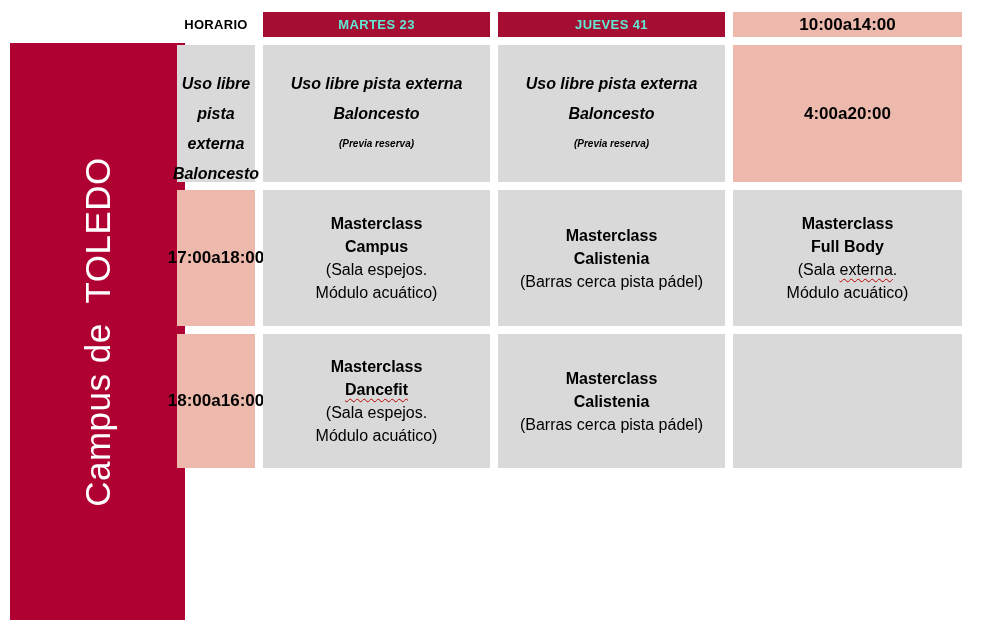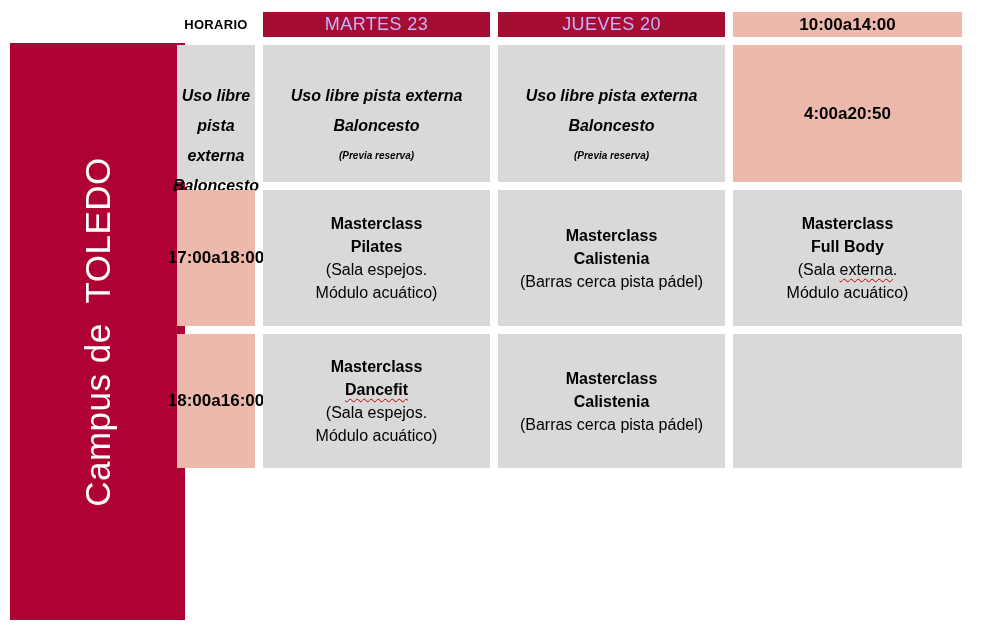--- a/index.html
+++ b/index.html
@@ -34,9 +34,9 @@
     font-weight:bold; font-size:13px; letter-spacing:0.3px;
   }
   .day-header {
-    background:var(--header-red, #A60D33); color:#c4b5fd;
+    background:var(--header-red, #A60D33); color:#5eead4;
     display:flex; align-items:center; justify-content:center;
-    font-size:18px; font-weight:400; letter-spacing:0.4px;
+    font-size:13px; font-weight:700; letter-spacing:0.4px;
   }
   .time-cell {
     background:var(--time-pink, #EDB9AC);

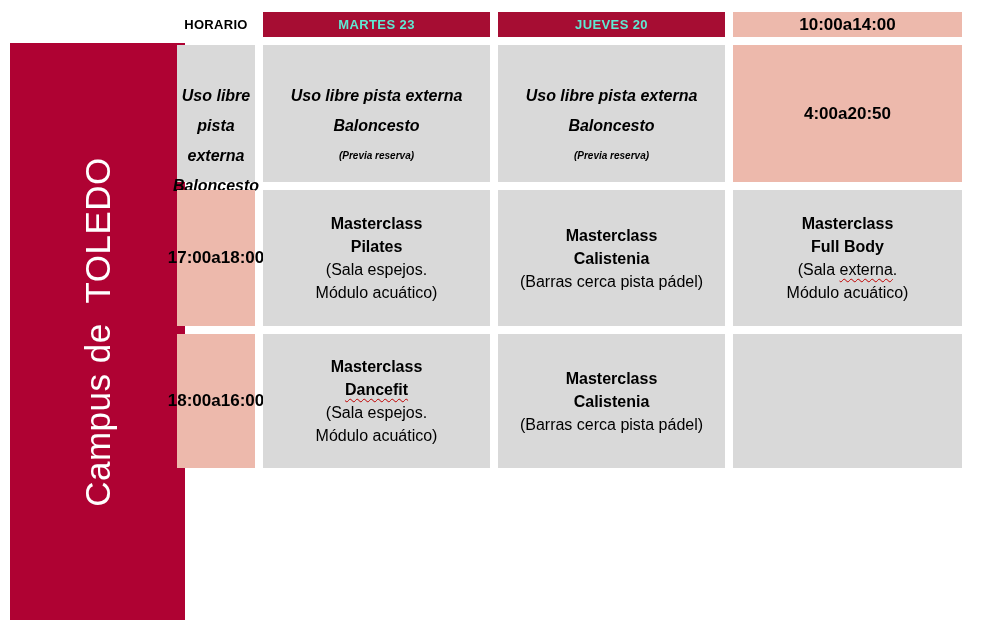--- a/index.html
+++ b/index.html
@@ -82,7 +82,7 @@
 
     <div class="horario">HORARIO</div>
     <div class="day-header">MARTES 23</div>
-    <div class="day-header">JUEVES 20</div>
+    <div class="day-header">JUEVES 41</div>
 
     <div class="time-cell">
       <span>10:00</span>

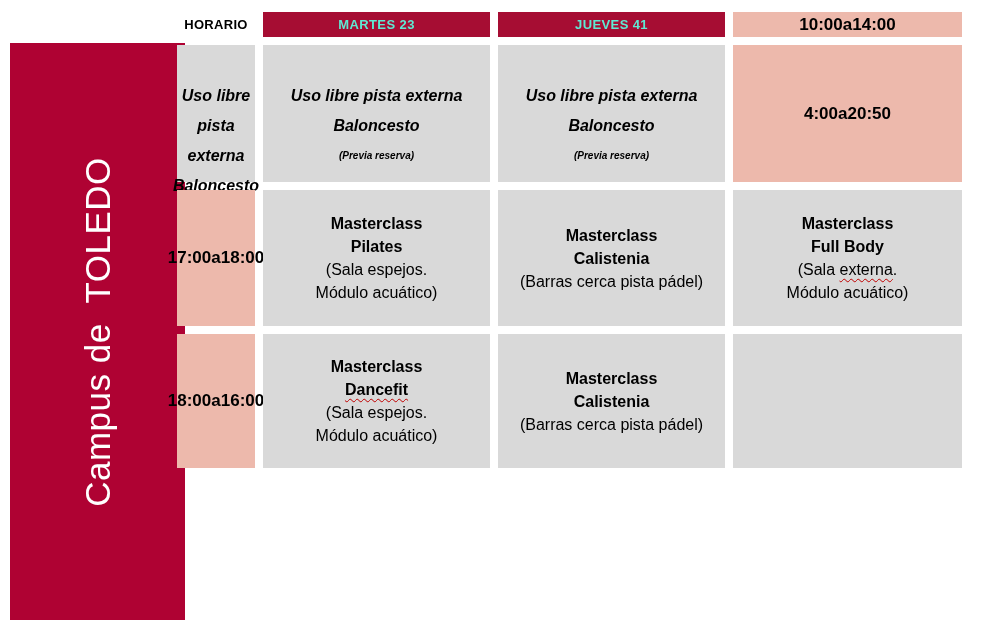--- a/index.html
+++ b/index.html
@@ -46,7 +46,7 @@
   .cell { background:var(--cell-gray, #D9D9D9); }
   .cell.free {
     display:flex; flex-direction:column; align-items:center;
-    padding-top:36px; text-align:center;
+    padding-top:24px; text-align:center;
   }
   .free .title { font-style:italic; font-weight:bold; font-size:16px; line-height:30px; }
   .free .note  { font-style:italic; font-weight:bold; font-size:10px; margin-top:9px; }

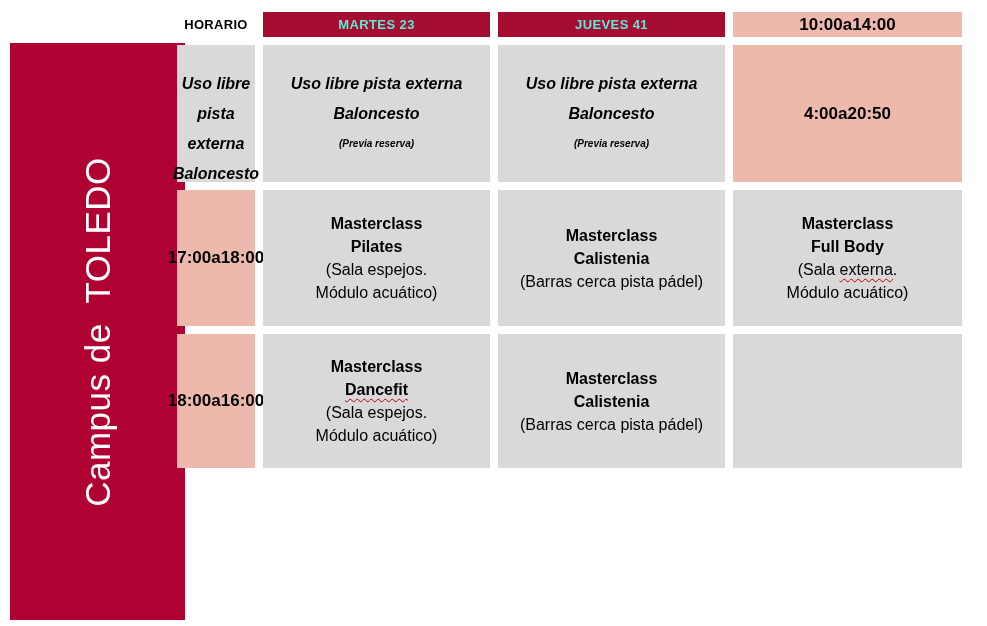--- a/index.html
+++ b/index.html
@@ -114,7 +114,7 @@
     <div class="time-cell">
       <span>4:00</span>
       <span>a</span>
-      <span>20:50</span>
+      <span>20:00</span>
     </div>
 
     <div class="time-cell">

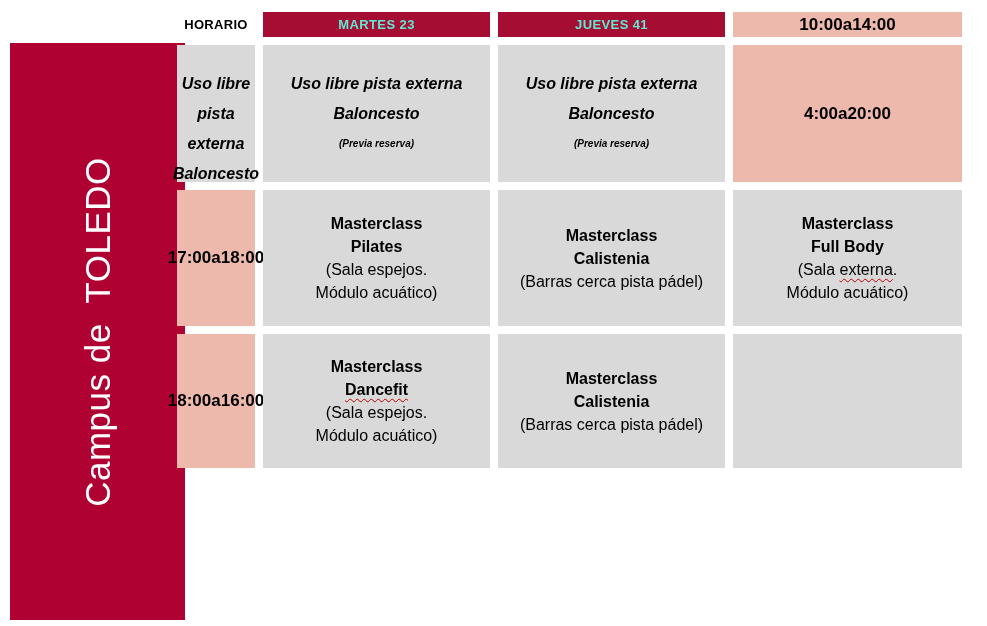--- a/index.html
+++ b/index.html
@@ -124,7 +124,7 @@
     </div>
     <div class="cell center">
       <span class="ln b">Masterclass</span>
-      <span class="ln b">Pilates</span>
+      <span class="ln b">Campus</span>
       <span class="ln">(Sala espejos.</span>
       <span class="ln">Módulo acuático)</span>
     </div>

